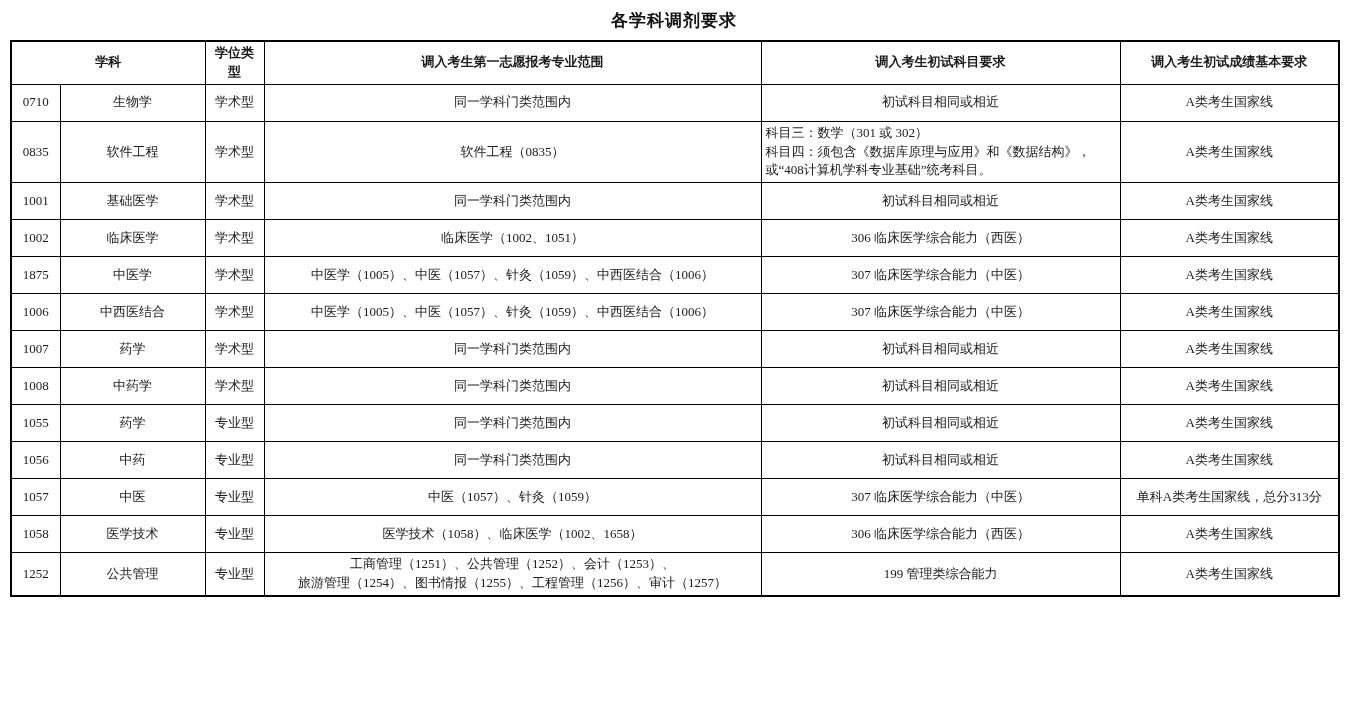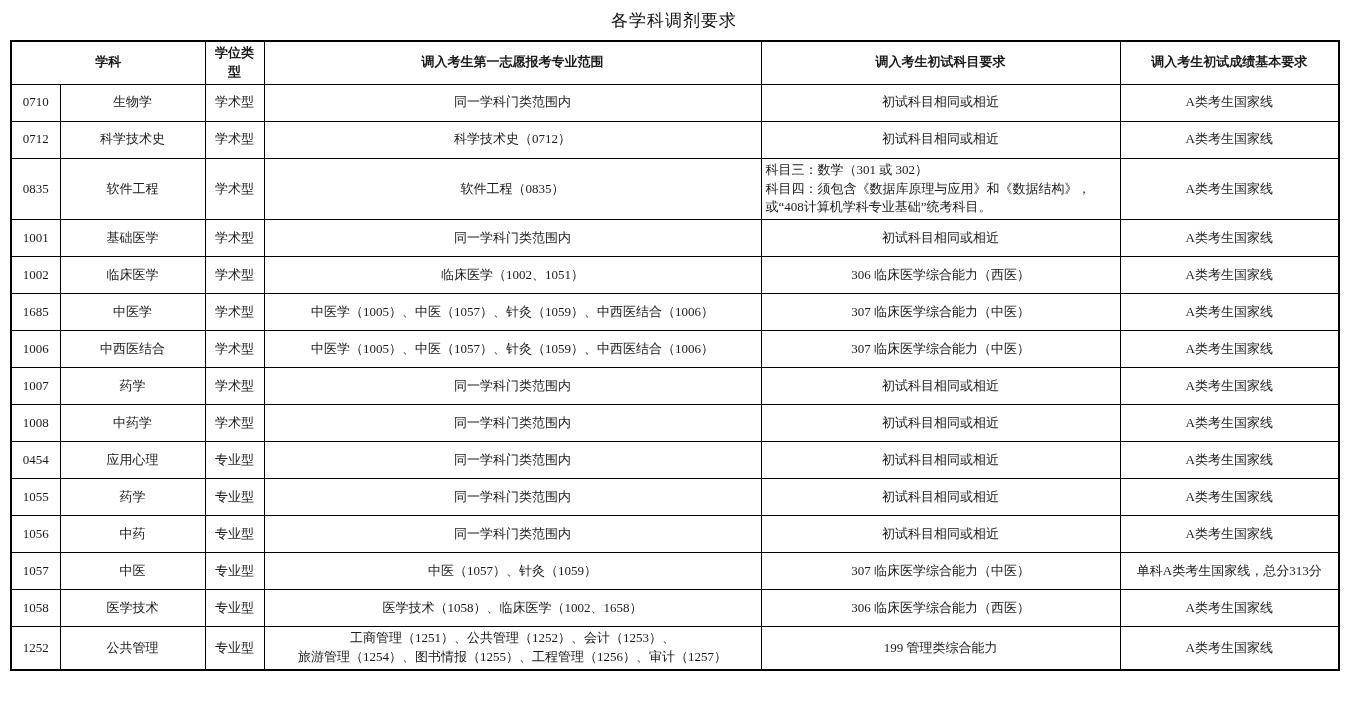--- a/index.html
+++ b/index.html
@@ -19,7 +19,7 @@
     margin: 9px 0 8px 0;
     text-align: center;
     font-size: 17px;
-    font-weight: normal;
+    font-weight: bold;
     color: #111;
     letter-spacing: 1px;
   }

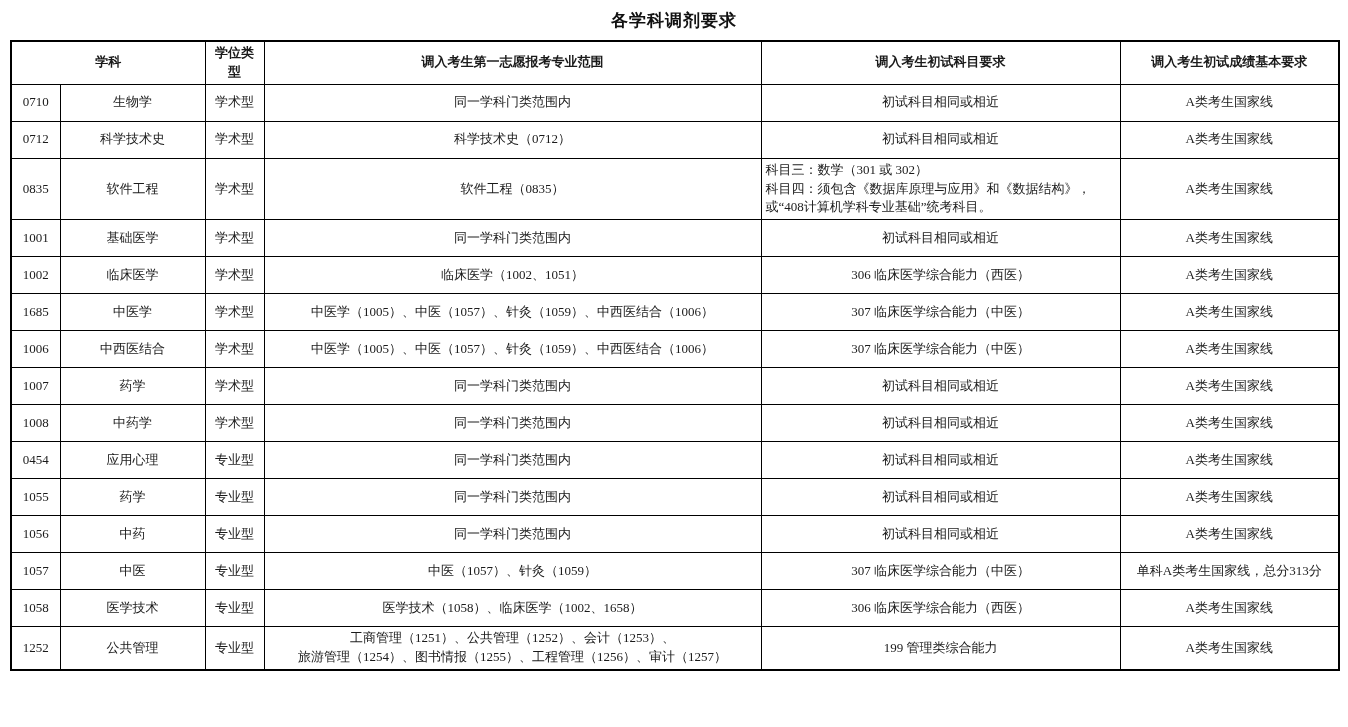--- a/index.html
+++ b/index.html
@@ -88,14 +88,6 @@
     <td class="cell">A类考生国家线</td>
   </tr>
 
-  <tr class="data-row">
-    <td class="cell">0712</td>
-    <td class="cell">科学技术史</td>
-    <td class="cell">学术型</td>
-    <td class="cell">科学技术史（0712）</td>
-    <td class="cell">初试科目相同或相近</td>
-    <td class="cell">A类考生国家线</td>
-  </tr>
 
   <tr class="data-row">
     <td class="cell">0835</td>

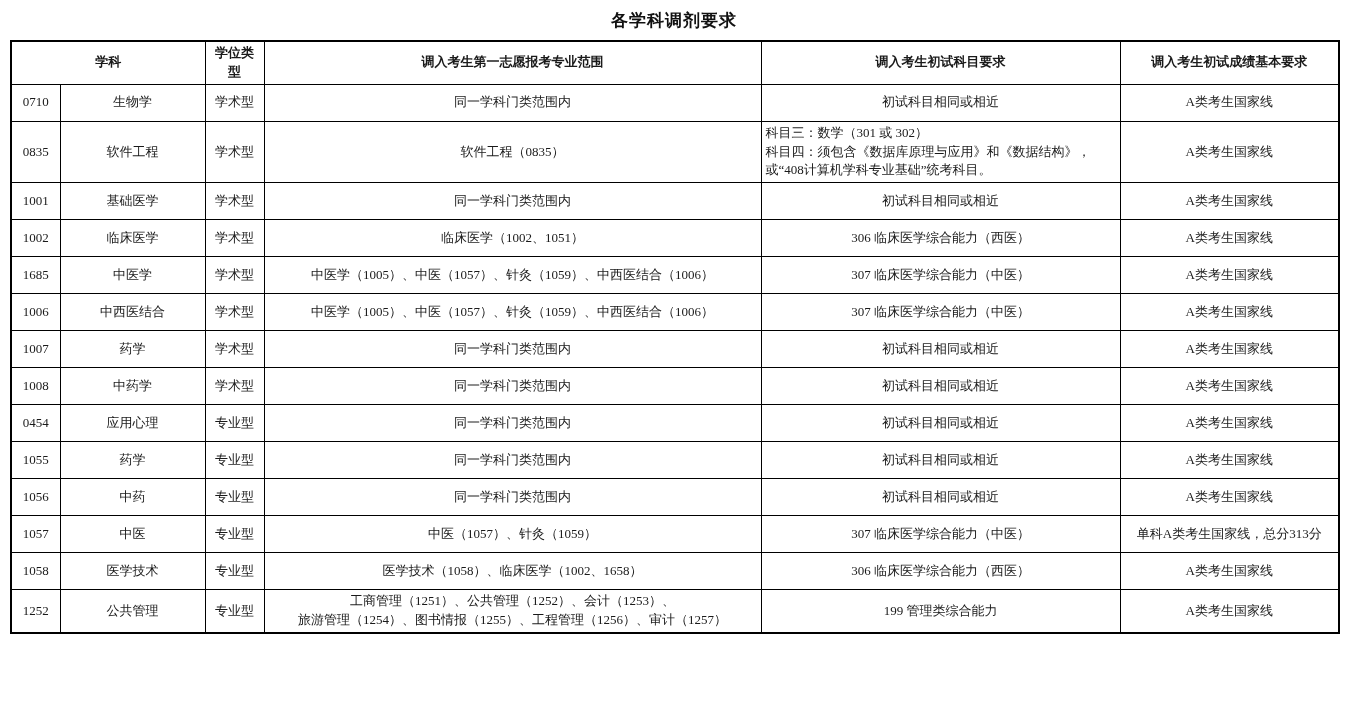--- a/index.html
+++ b/index.html
@@ -120,7 +120,7 @@
 
 
   <tr class="data-row">
-    <td class="cell">1685</td>
+    <td class="cell">1875</td>
     <td class="cell">中医学</td>
     <td class="cell">学术型</td>
     <td class="cell">中医学（1005）、中医（1057）、针灸（1059）、中西医结合（1006）</td>

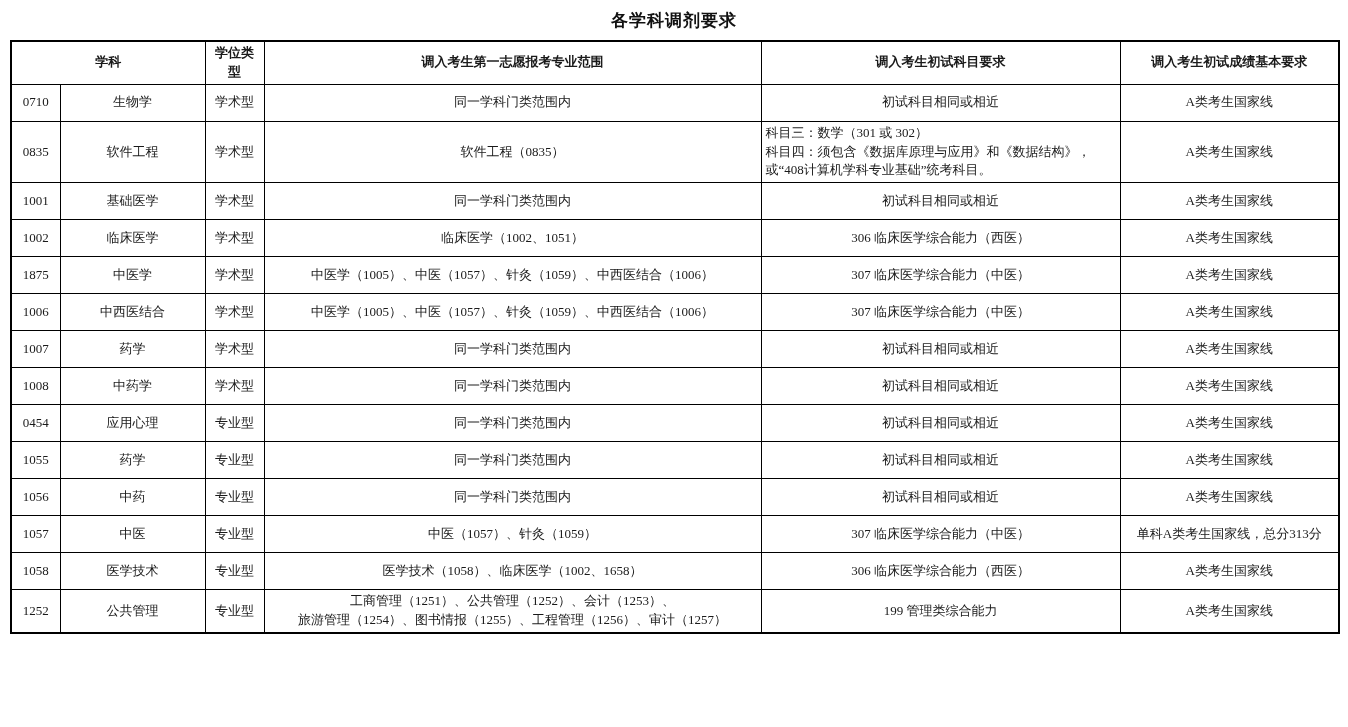--- a/index.html
+++ b/index.html
@@ -155,14 +155,6 @@
     <td class="cell">A类考生国家线</td>
   </tr>
 
-  <tr class="data-row">
-    <td class="cell">0454</td>
-    <td class="cell">应用心理</td>
-    <td class="cell">专业型</td>
-    <td class="cell">同一学科门类范围内</td>
-    <td class="cell">初试科目相同或相近</td>
-    <td class="cell">A类考生国家线</td>
-  </tr>
 
   <tr class="data-row">
     <td class="cell">1055</td>

